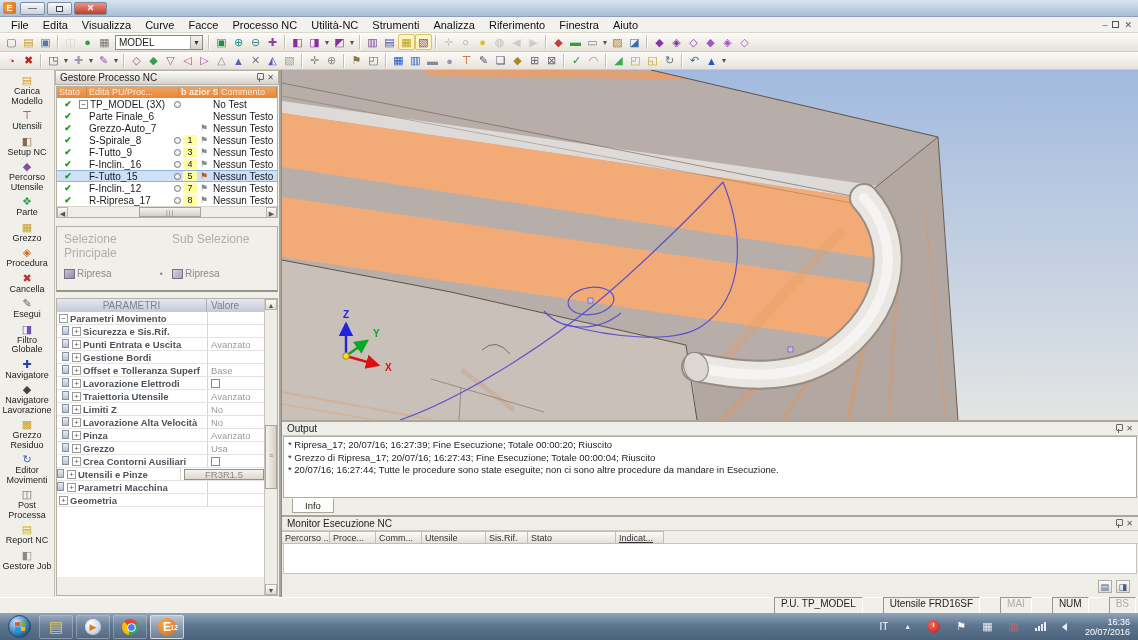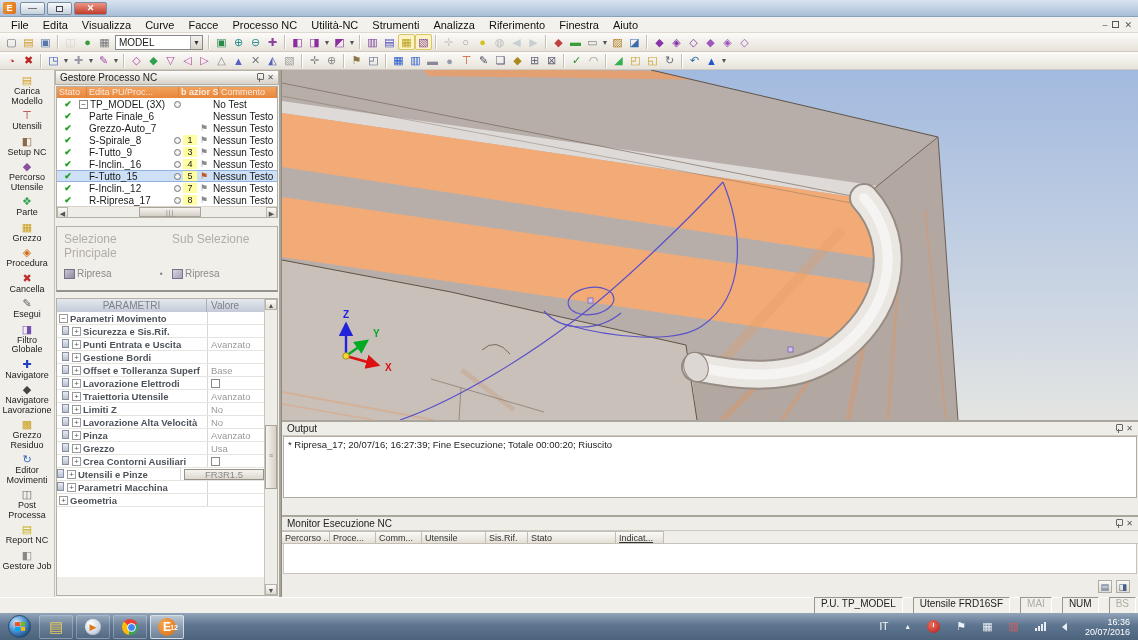--- a/index.html
+++ b/index.html
@@ -812,6 +812,7 @@
       </div>
       <div class="output-body" id="output-lines">
           <div>* Ripresa_17; 20/07/16; 16:27:39; Fine Esecuzione; Totale 00:00:20; Riuscito</div>
+          <div>* Grezzo di Ripresa_17; 20/07/16; 16:27:43; Fine Esecuzione; Totale 00:00:04; Riuscito</div>
         </div>
     </div>
 

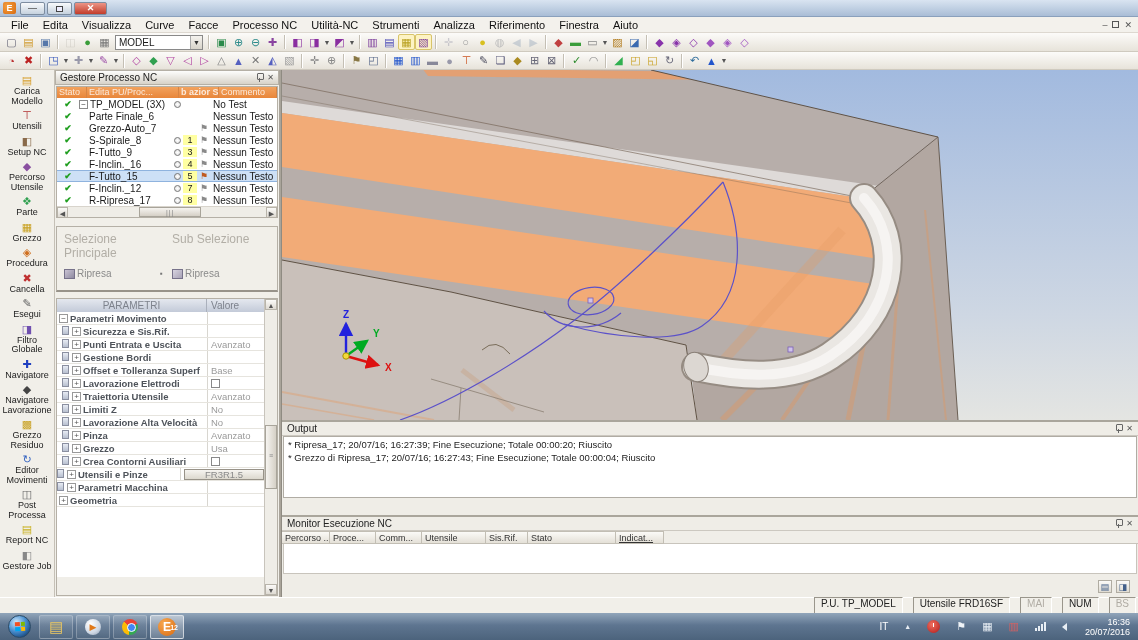--- a/index.html
+++ b/index.html
@@ -813,6 +813,7 @@
       <div class="output-body" id="output-lines">
           <div>* Ripresa_17; 20/07/16; 16:27:39; Fine Esecuzione; Totale 00:00:20; Riuscito</div>
           <div>* Grezzo di Ripresa_17; 20/07/16; 16:27:43; Fine Esecuzione; Totale 00:00:04; Riuscito</div>
+          <div>* 20/07/16; 16:27:44; Tutte le procedure sono state eseguite; non ci sono altre procedure da mandare in Esecuzione.</div>
         </div>
     </div>
 

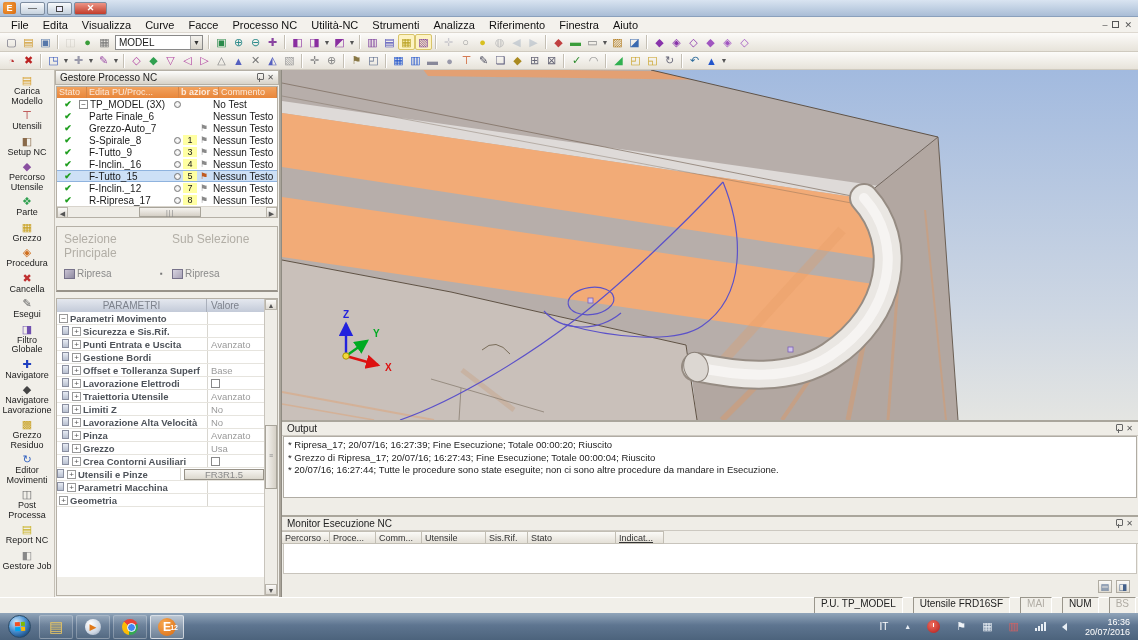--- a/index.html
+++ b/index.html
@@ -815,6 +815,9 @@
           <div>* Grezzo di Ripresa_17; 20/07/16; 16:27:43; Fine Esecuzione; Totale 00:00:04; Riuscito</div>
           <div>* 20/07/16; 16:27:44; Tutte le procedure sono state eseguite; non ci sono altre procedure da mandare in Esecuzione.</div>
         </div>
+      <div class="output-tabs">
+        <span class="tab">Info</span>
+      </div>
     </div>
 
     <div class="dockpanel monitor">

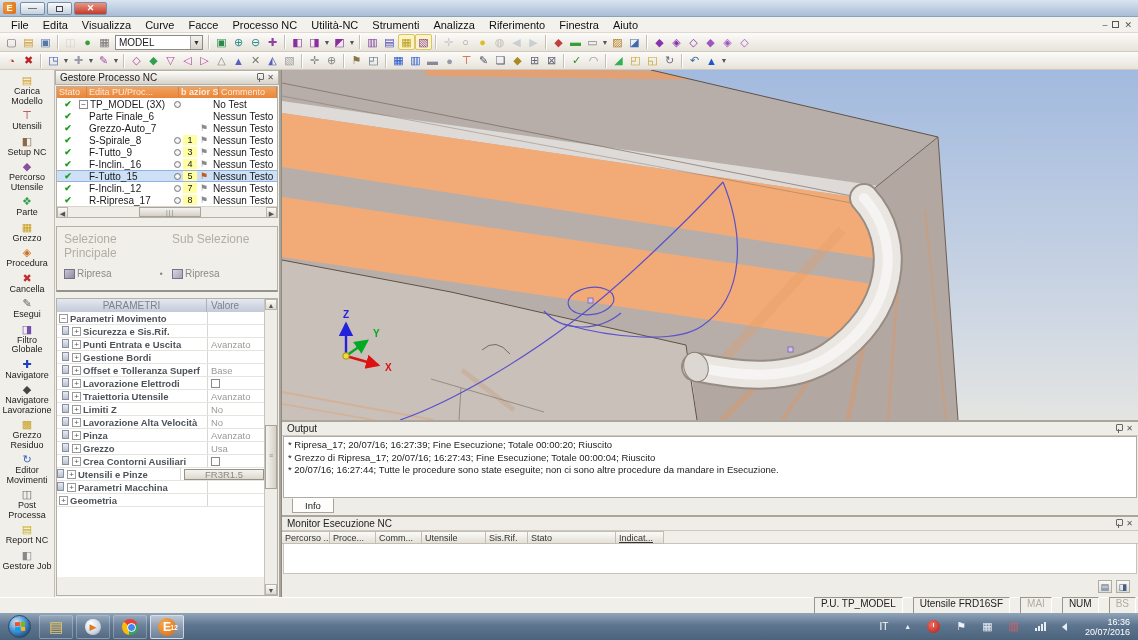--- a/index.html
+++ b/index.html
@@ -121,7 +121,7 @@
   
   .statusbar{height:16px;background:#f1efe9;border-top:1px solid #fff;display:flex;align-items:center;font-size:10px;padding-right:2px}
   .sb-fill{flex:1;height:14px}
-  .sb-cell{border:1px solid;border-color:#9a968c #fff #fff #9a968c;height:17px;line-height:11px;padding:0 6px;margin-left:10px;color:#222;white-space:nowrap}
+  .sb-cell{border:1px solid;border-color:#9a968c #fff #fff #9a968c;height:17px;line-height:11px;padding:0 6px;margin-left:20px;color:#222;white-space:nowrap}
   .sb-cell.dim{color:#b0aca4}
 
   

